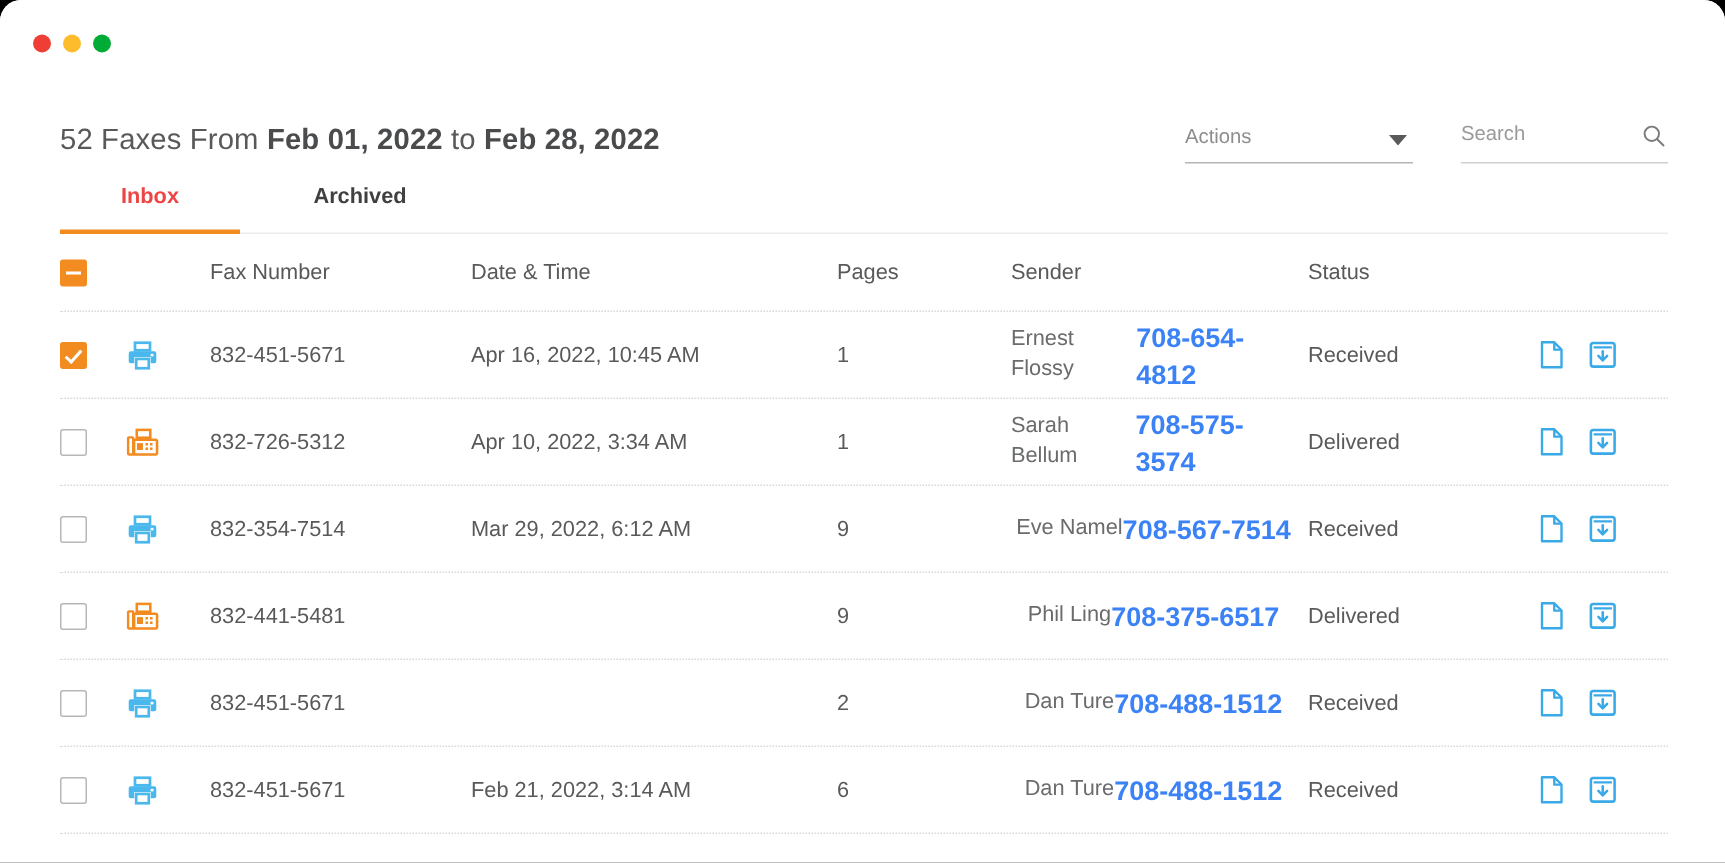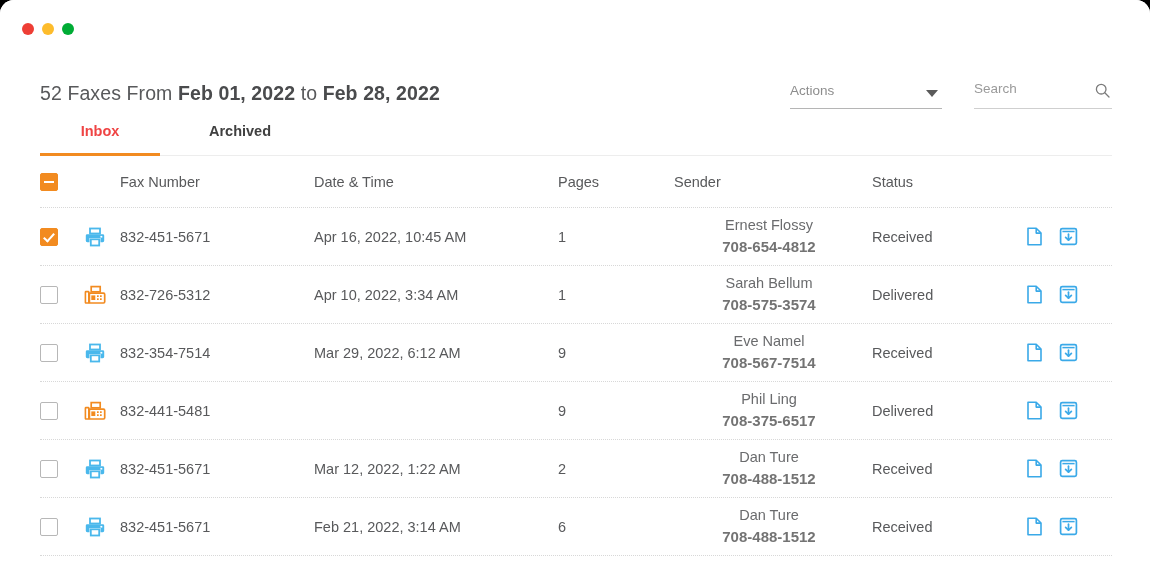--- a/index.html
+++ b/index.html
@@ -201,7 +201,7 @@
 
   .c-check  { left: 0px;   width: 40px;  justify-content: flex-start; }
   .c-type   { left: 44px;  width: 50px;  }
-  .c-fax    { left: 80px;  width: 180px; }
+  .c-fax    { left: 100px;  width: 180px; }
   .c-date   { left: 274px; width: 240px; }
   .c-pages  { left: 518px; width: 110px; }
   .c-sender { left: 634px; width: 190px; }

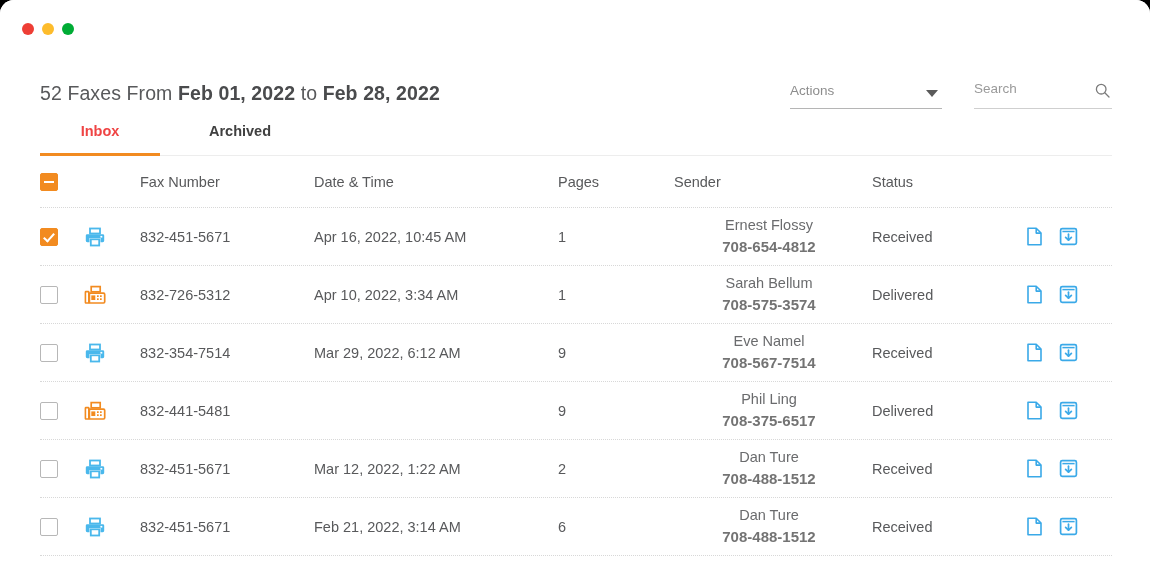--- a/index.html
+++ b/index.html
@@ -248,7 +248,7 @@
   
   .sender-wrap {
     display: flex;
-    flex-direction: column;
+    flex-direction: row;
     justify-content: center;
     line-height: 1.35;
   }

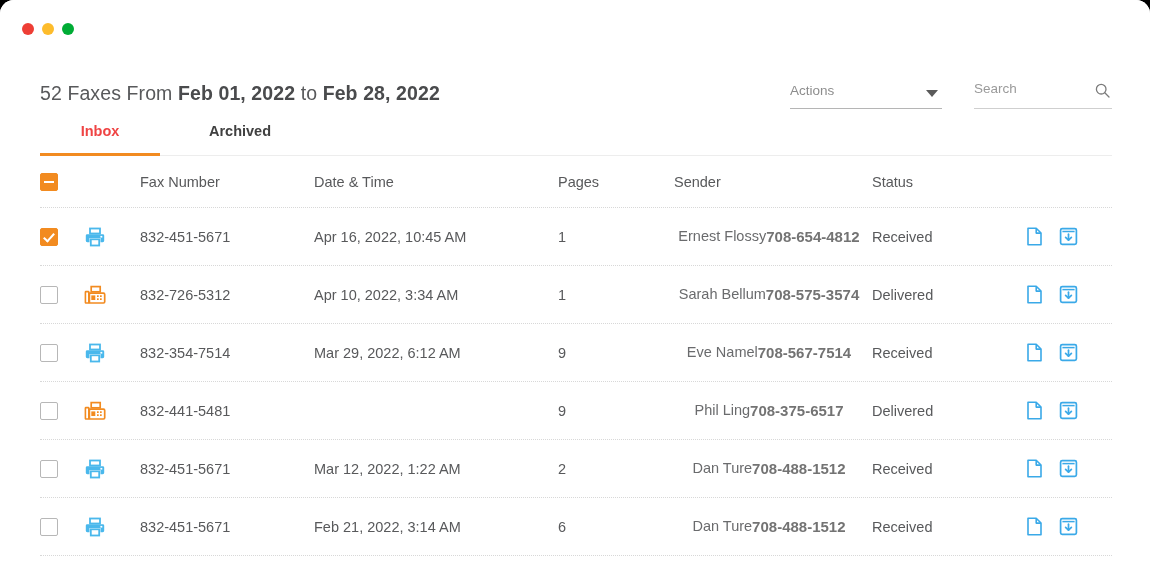--- a/index.html
+++ b/index.html
@@ -257,9 +257,9 @@
     color: #6a6b6d;
   }
   .sender-phone {
-    font-size: 15px;
+    font-size: 18px;
     font-weight: bold;
-    color: #737373;
+    color: #3b82f6;
     cursor: pointer;
     margin-top: 2px;
   }

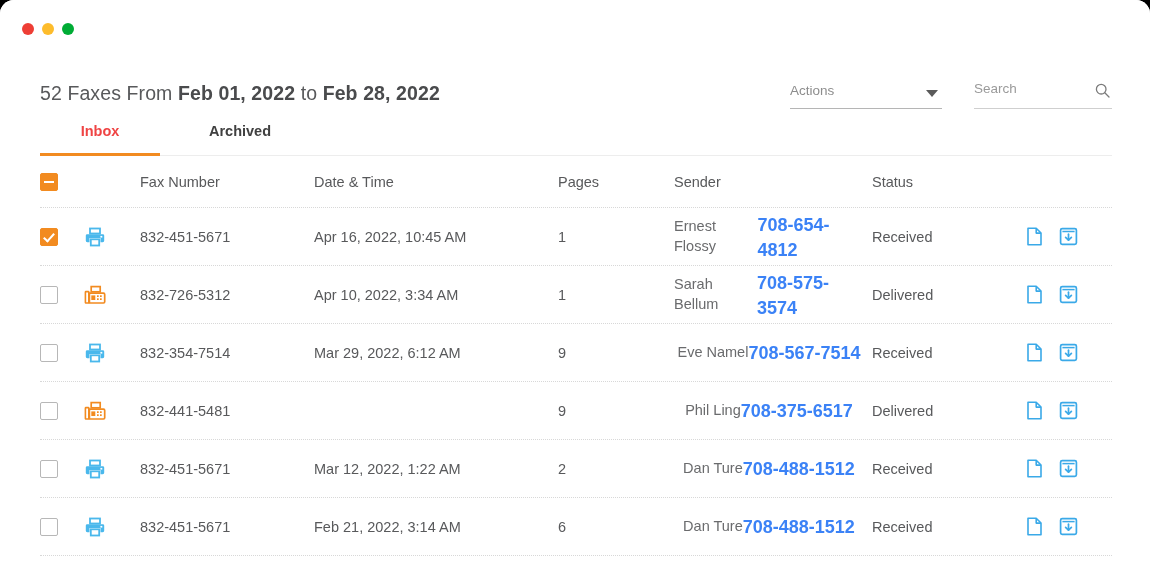--- a/index.html
+++ b/index.html
@@ -518,7 +518,6 @@
             </span>
           </div>
           <div class="cell c-fax">832-451-5671</div>
-          <div class="cell c-date">Mar 12, 2022, 1:22 AM</div>
           <div class="cell c-pages">2</div>
           <div class="cell c-sender sender-wrap">
             <span class="sender-name">Dan Ture</span>

